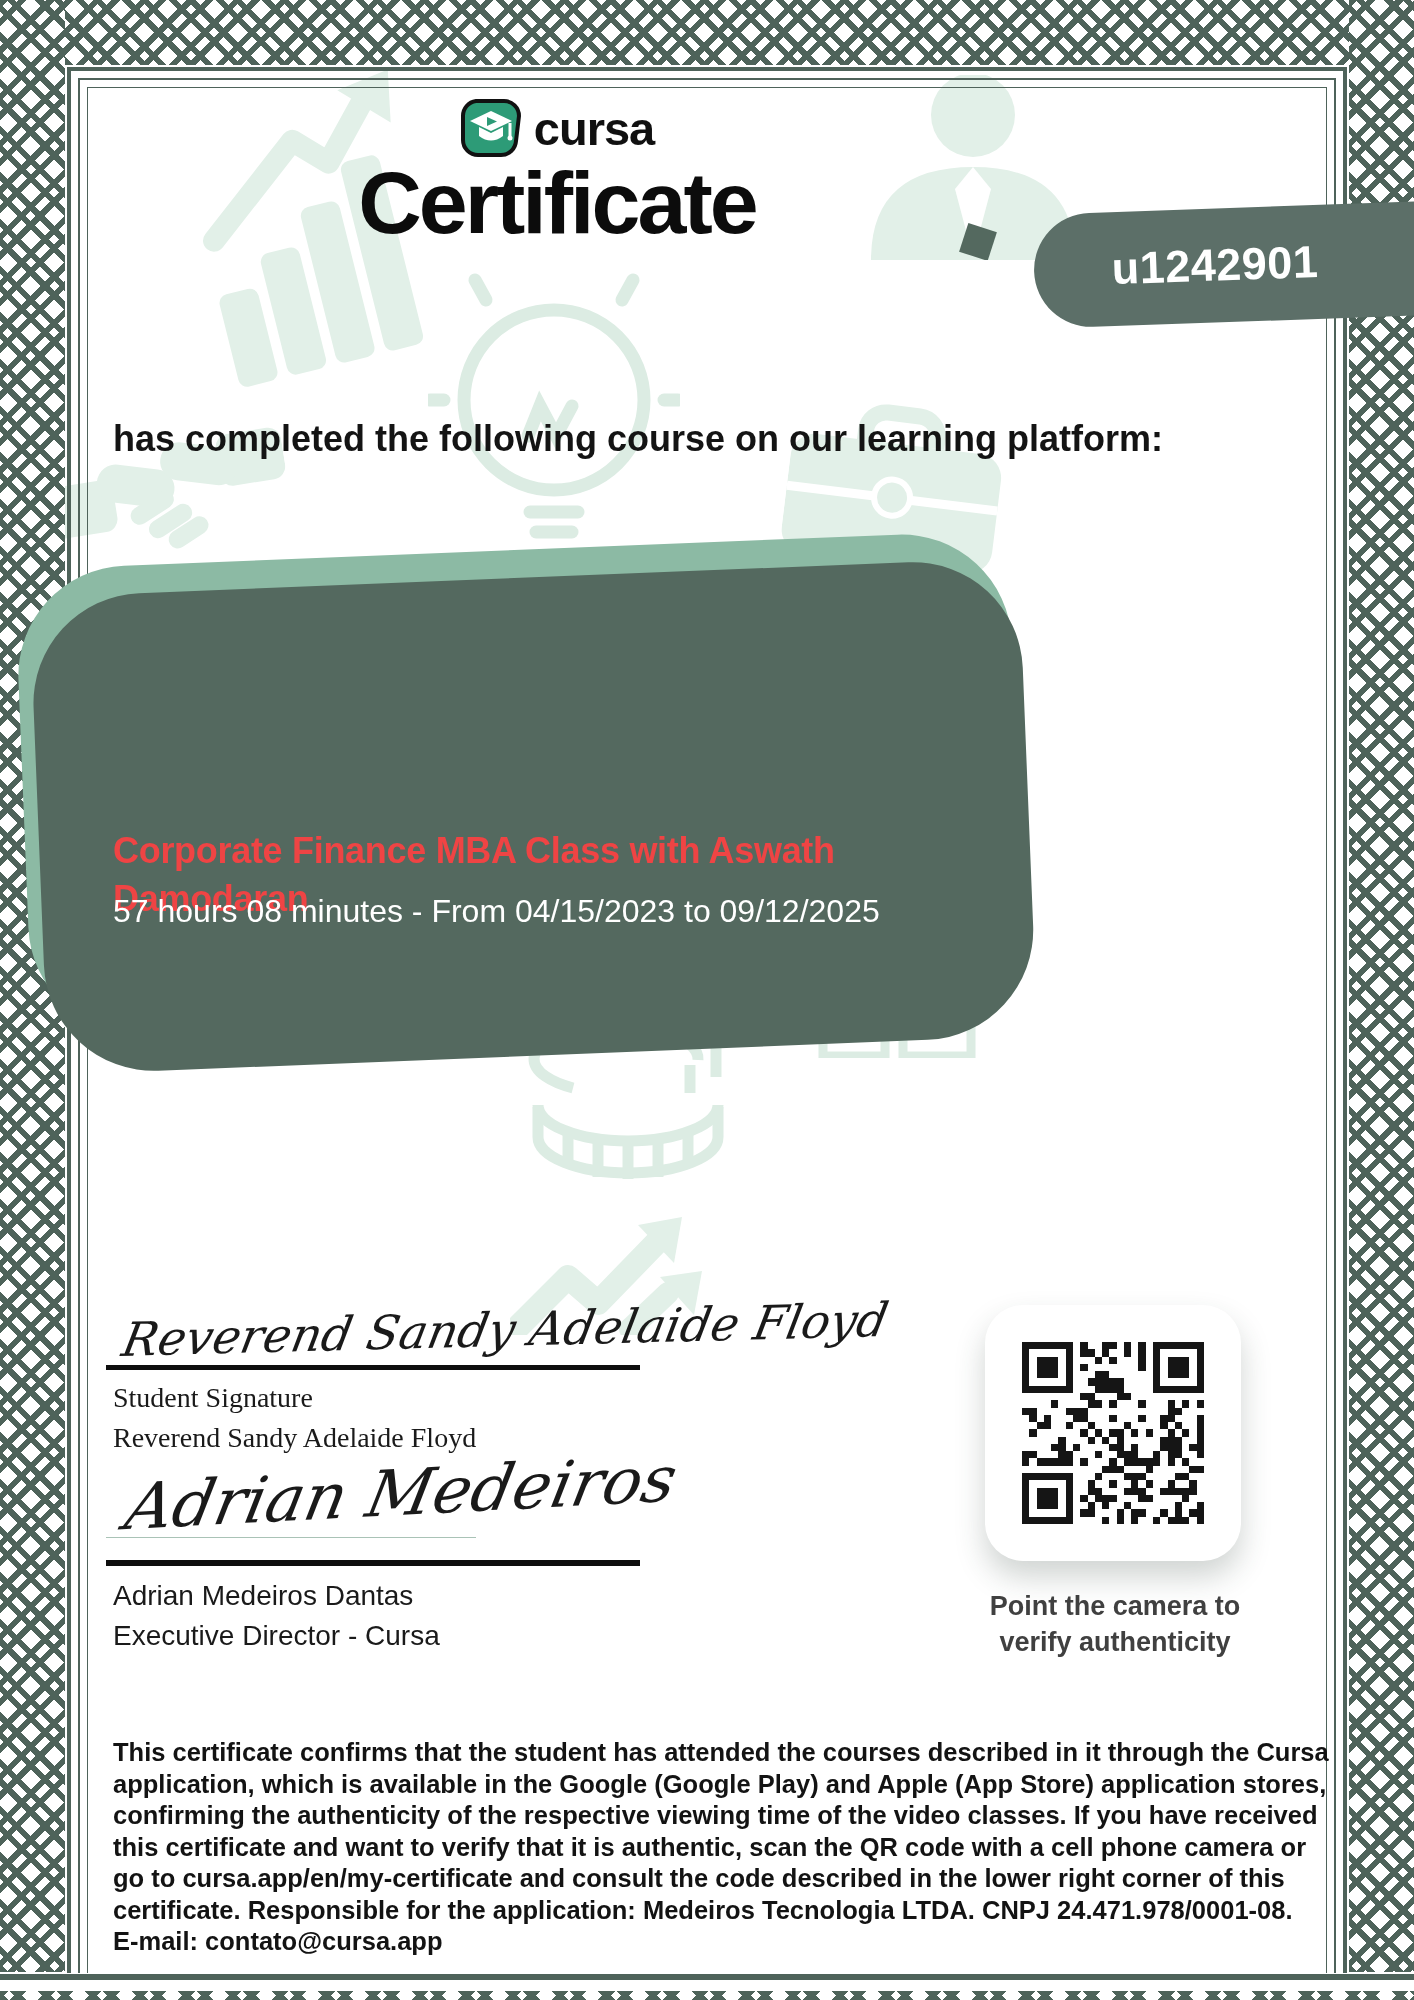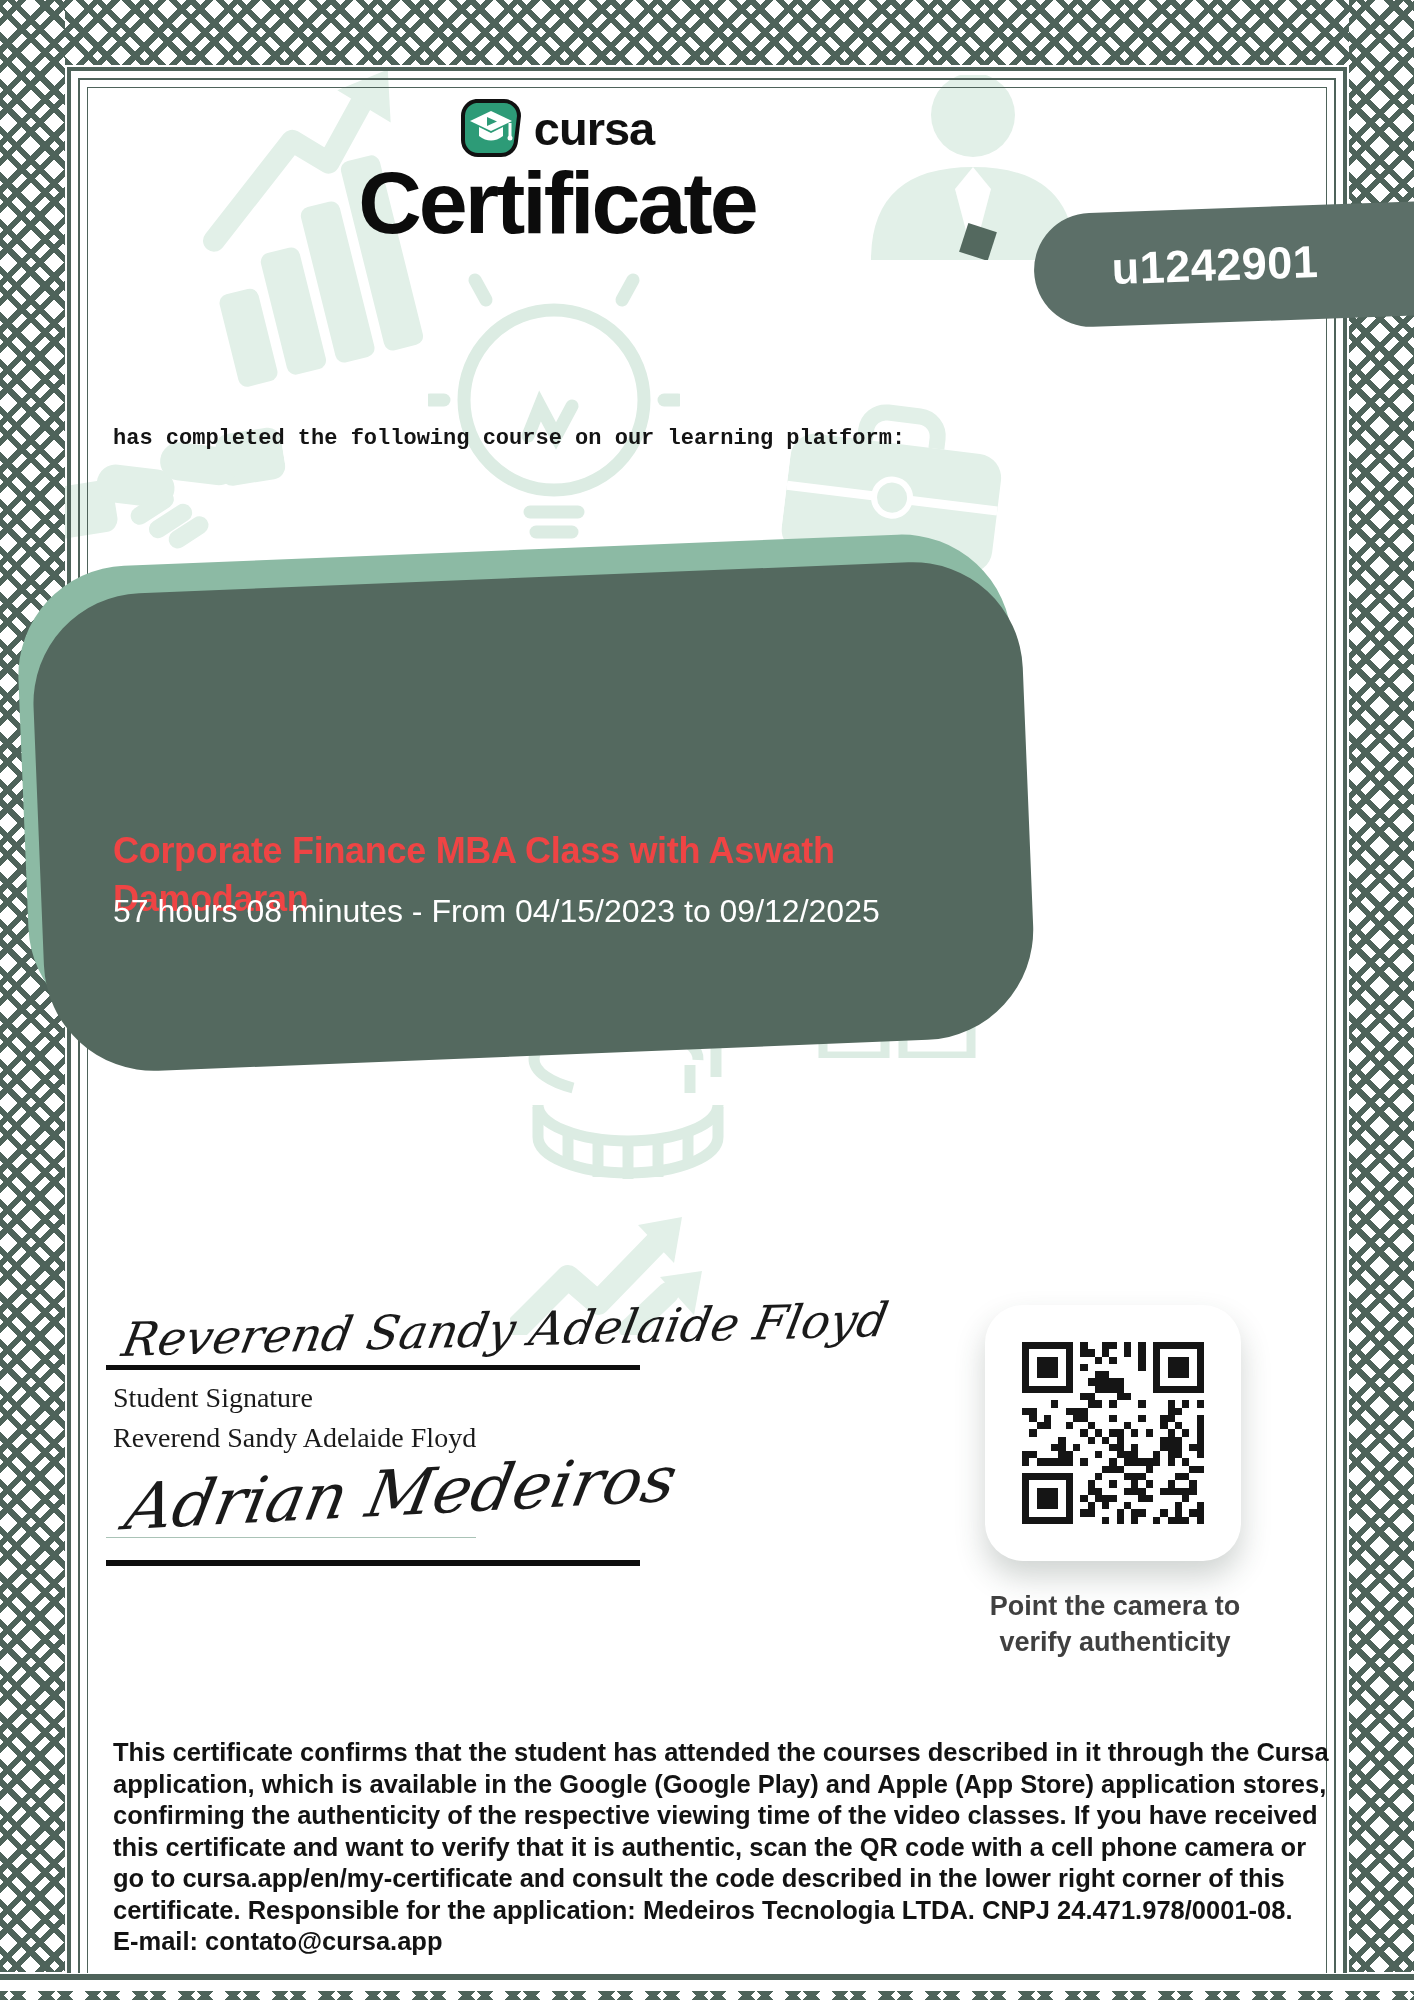--- a/index.html
+++ b/index.html
@@ -52,7 +52,7 @@
   .certify{position:absolute;left:113px;top:404px;z-index:4;color:#141414;}
   .certify .l1{font-size:33px;font-weight:600;}
   .certify .sname{font-size:45px;font-weight:700;letter-spacing:-0.5px;}
-  .certify .l2{font-size:22px;font-weight:600;margin-top:22px;font-family:Liberation Mono, monospace;}
+  .certify .l2{font-size:36px;font-weight:600;margin-top:14px;}
   
   .blob-wrap{position:absolute;left:24px;top:574px;width:994px;height:468px;z-index:3;transform:rotate(-2.3deg);}
   .blob-light{position:absolute;left:0;top:-24px;width:100%;height:100%;background:var(--sage);border-radius:110px;}

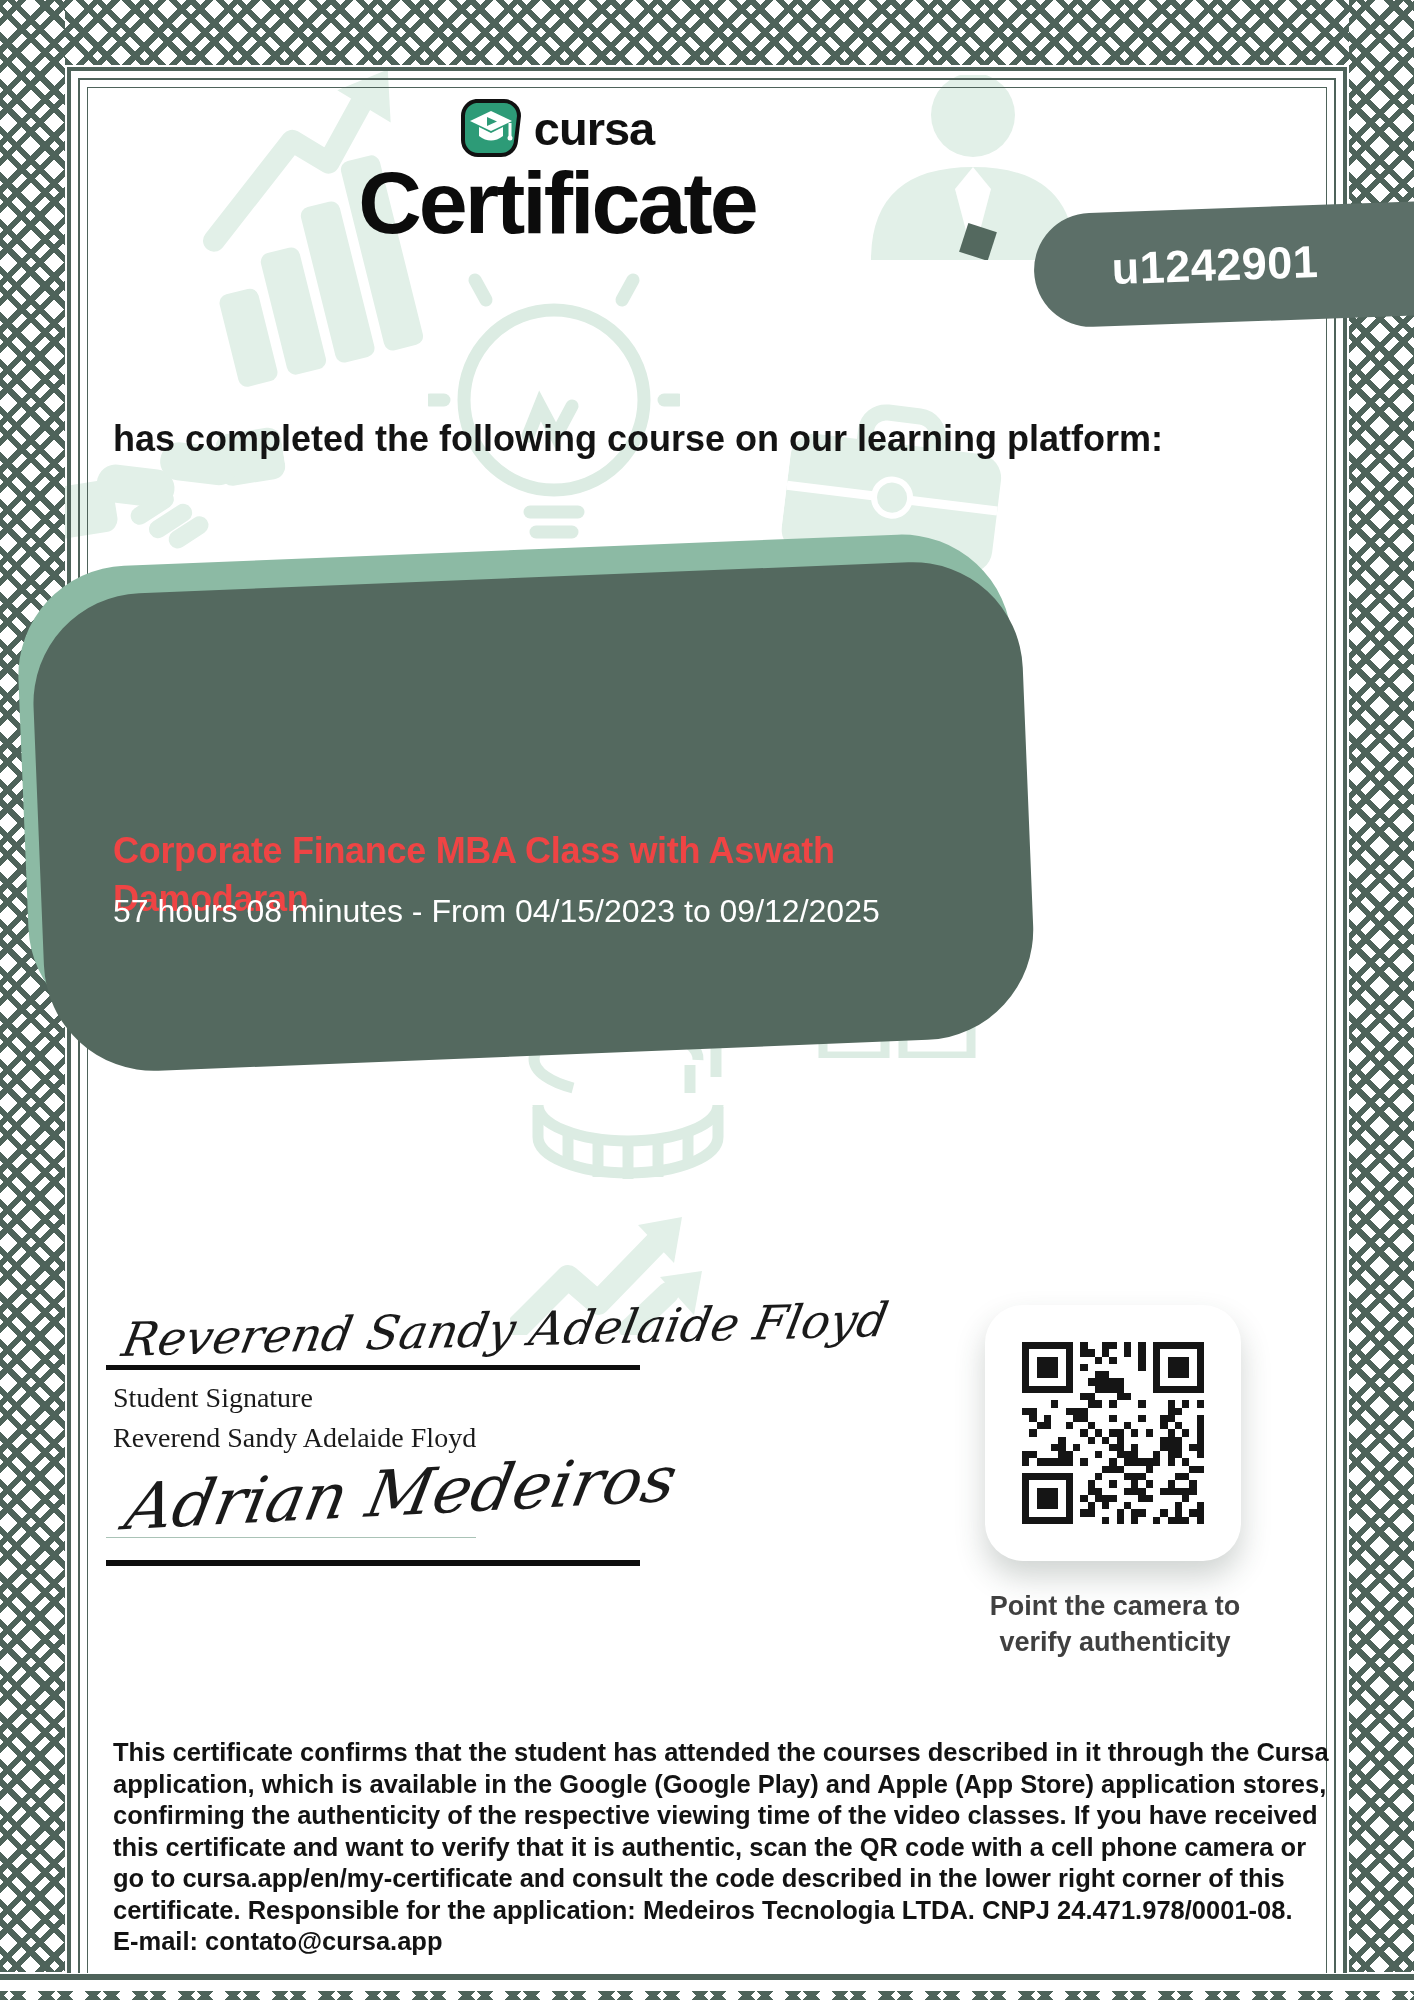--- a/index.html
+++ b/index.html
@@ -258,6 +258,10 @@
   <div class="script sig2">Adrian Medeiros</div>
   <div class="sigline-thin"></div>
   <div class="sigline sigline2"></div>
+  <div class="sigtext s2">
+    <div>Adrian Medeiros Dantas</div>
+    <div>Executive Director - Cursa</div>
+  </div>
 
   <div class="qr-card">
     <svg viewBox="0 0 25 25" fill="#151515" shape-rendering="crispEdges">

